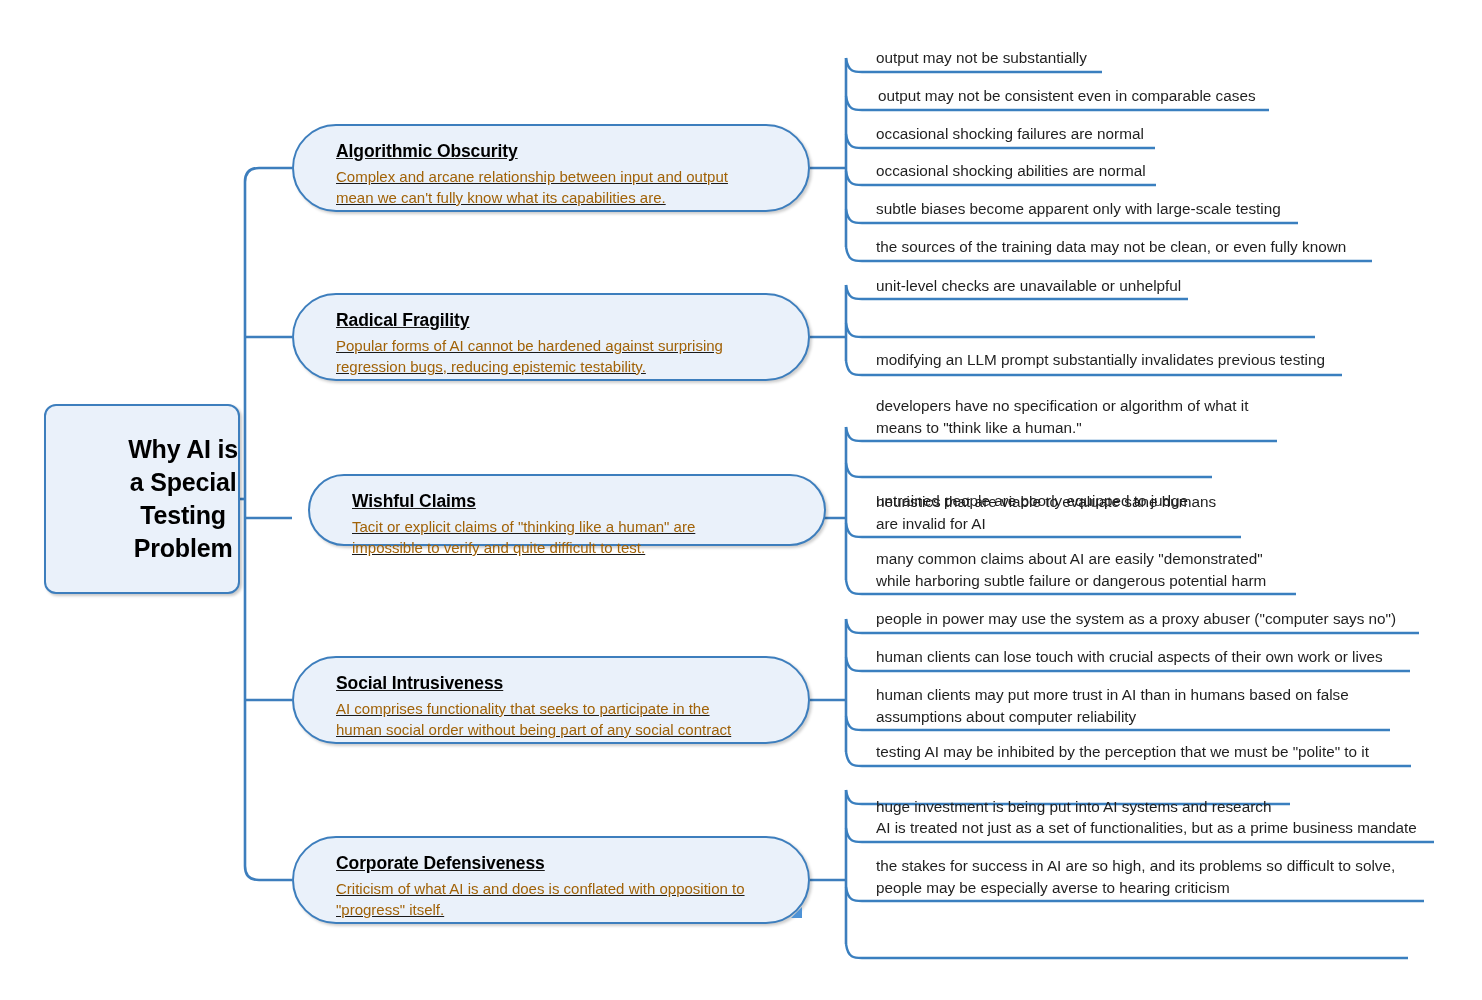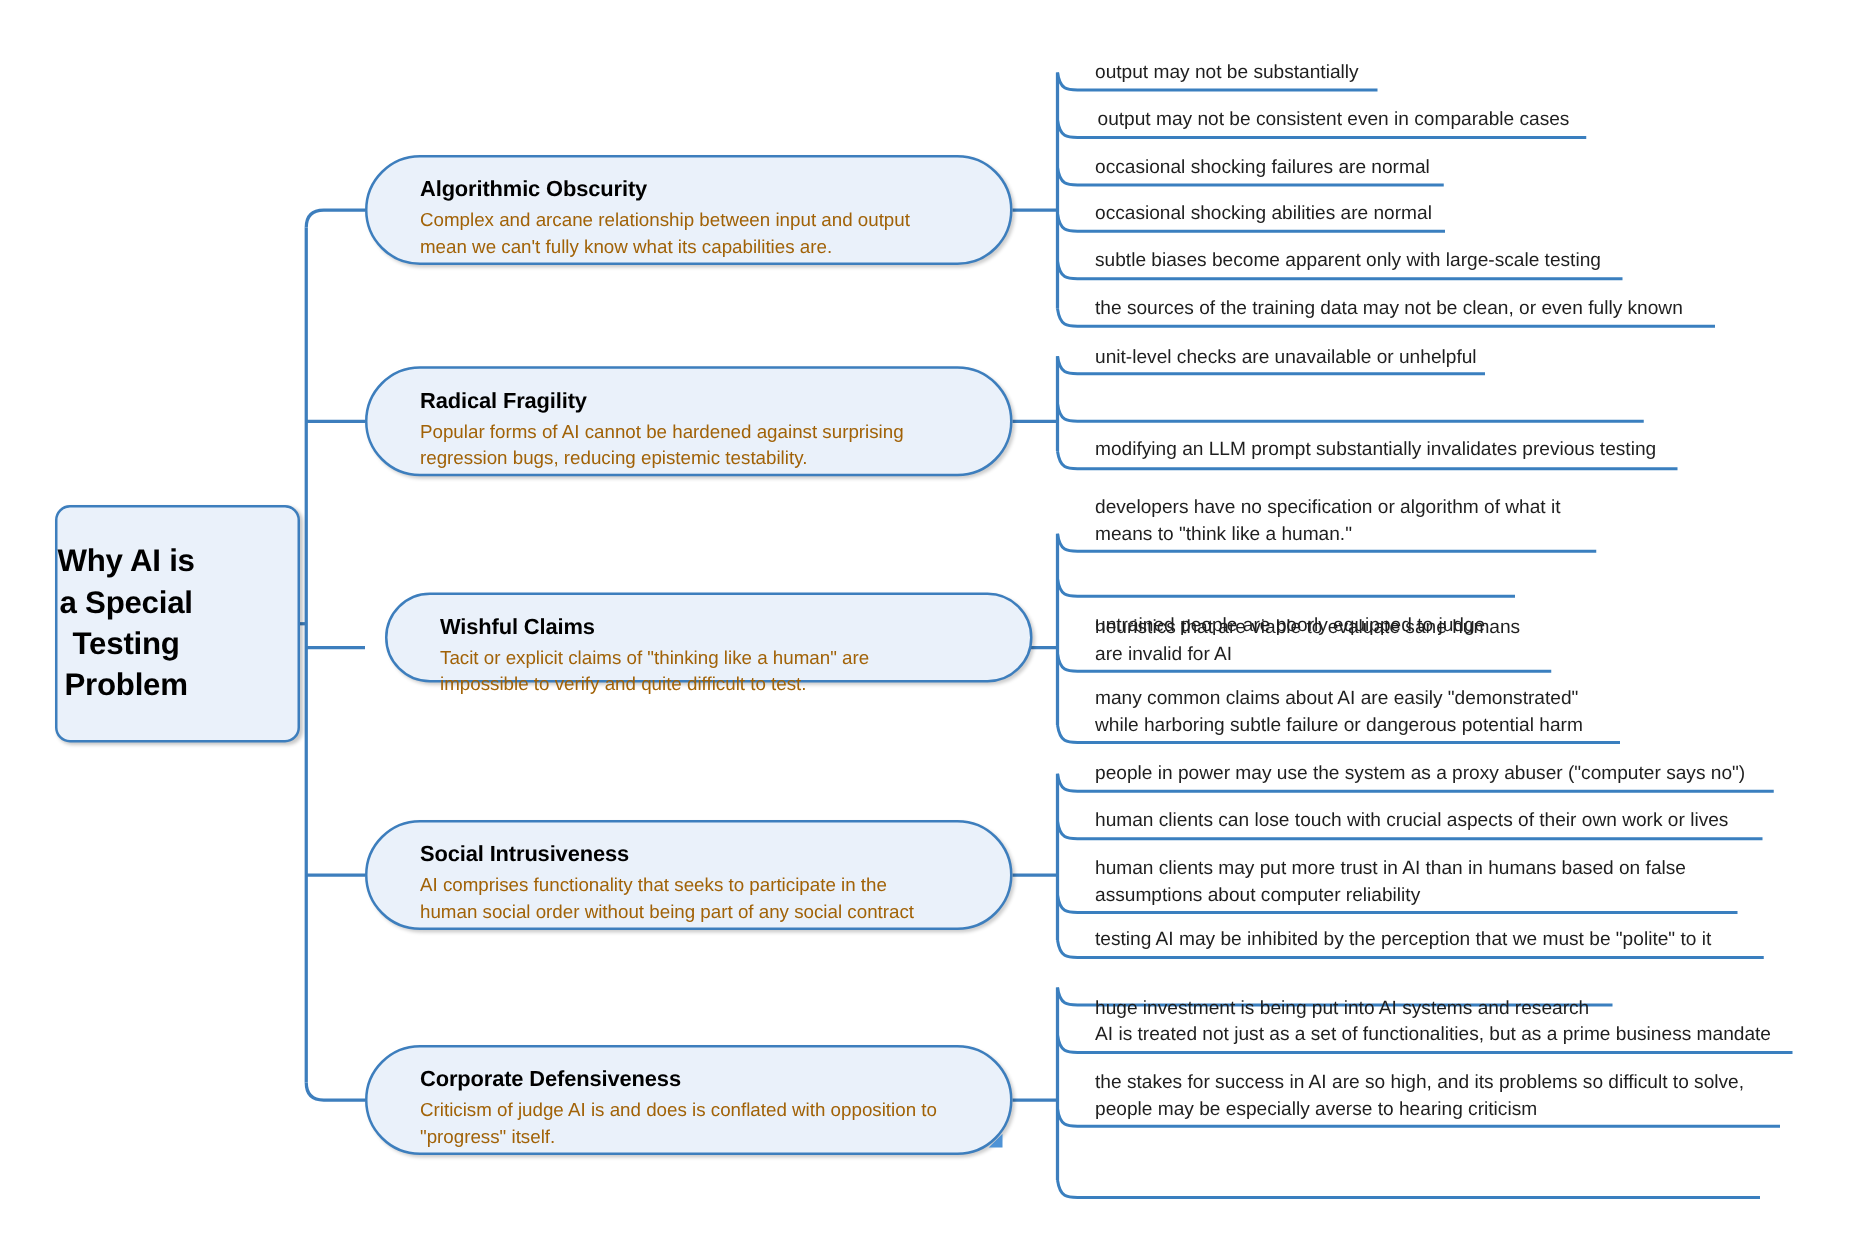--- a/index.html
+++ b/index.html
@@ -64,6 +64,7 @@
     border-radius: 46px;
     padding: 14px 26px 22px 42px;
     box-shadow: 2px 2px 3px rgba(0,0,0,0.20);
+    text-decoration: underline;
   }
   .branch-node .bn-title {
     font-size: 17.5px;

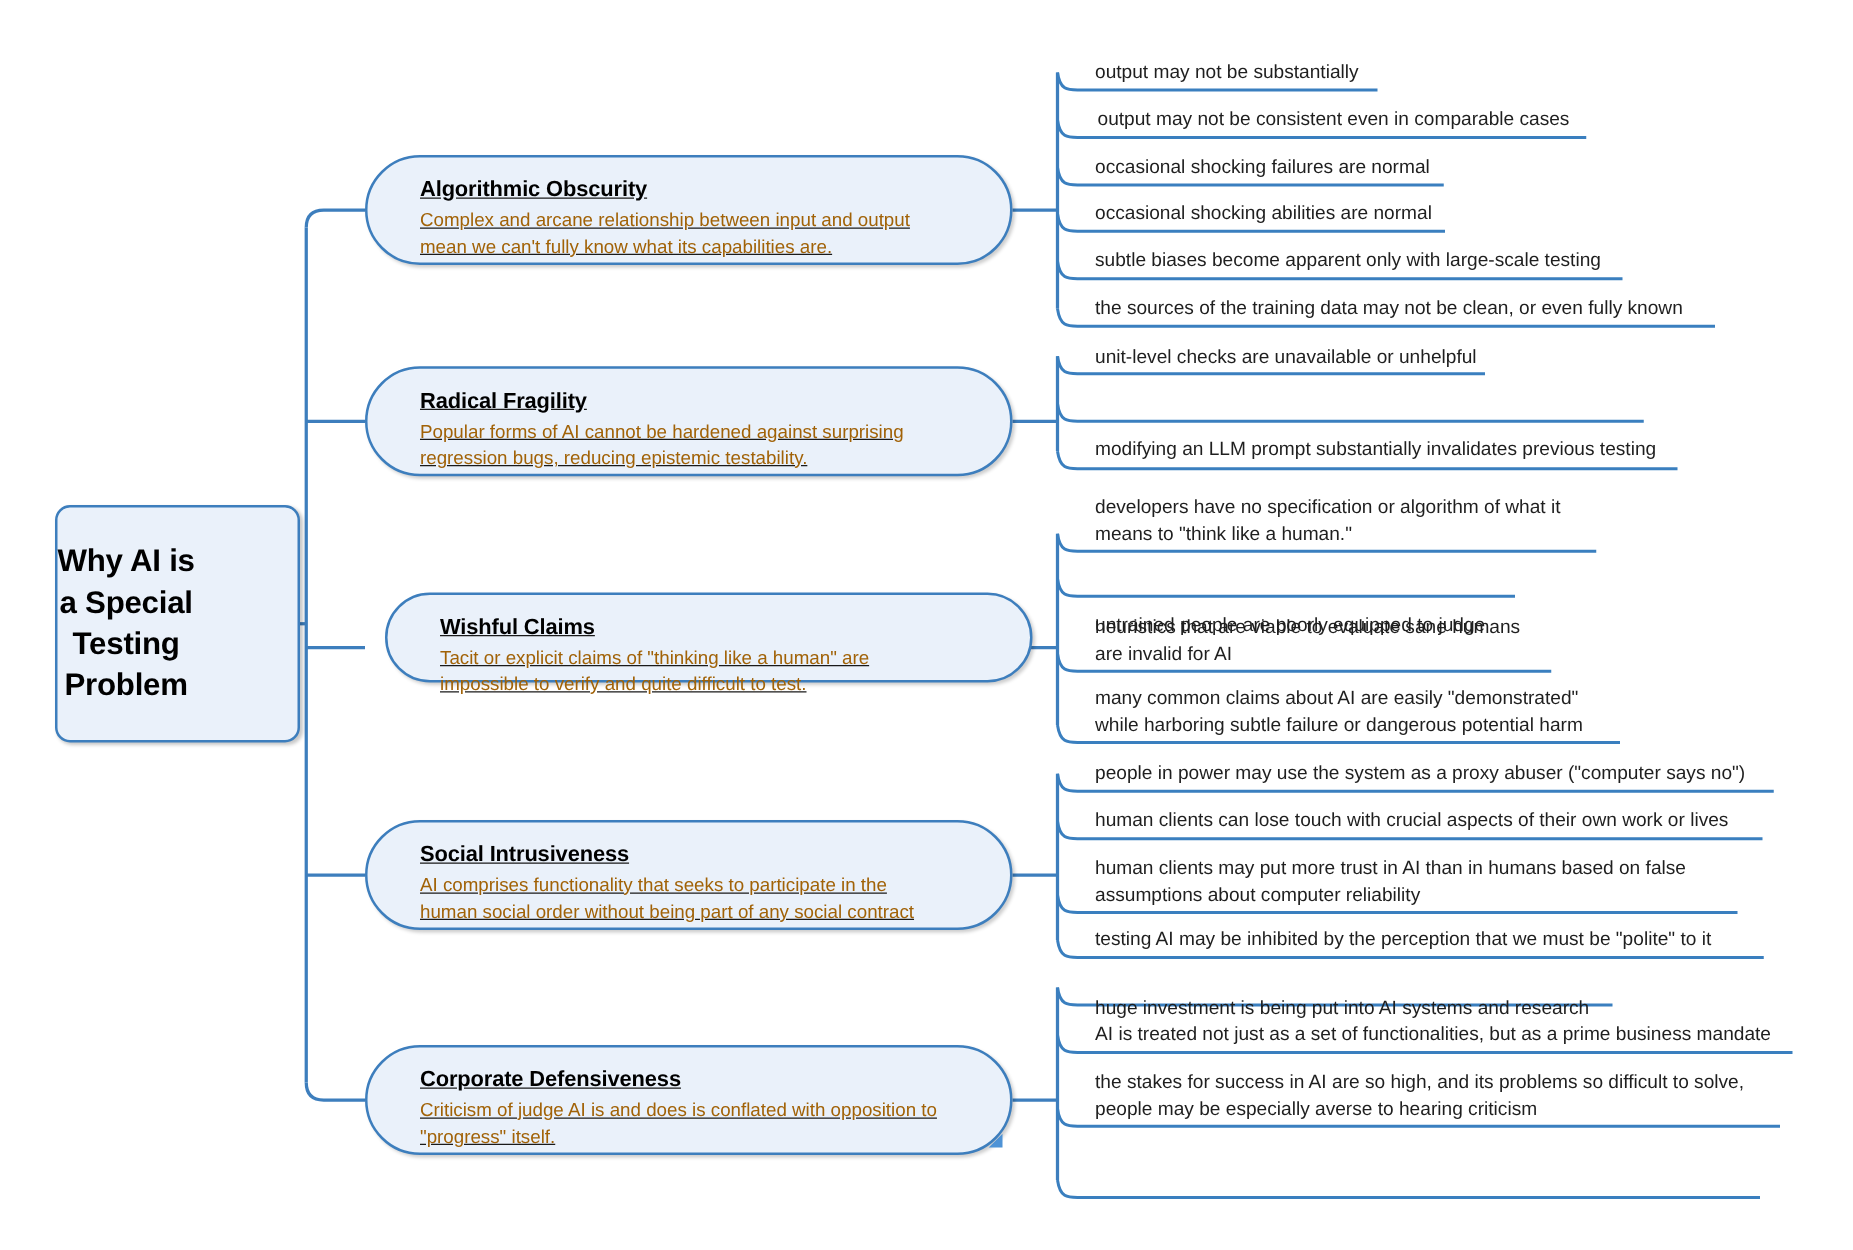--- a/index.html
+++ b/index.html
@@ -42,7 +42,7 @@
     border-radius: 12px;
     display: flex;
     align-items: center;
-    justify-content: flex-start;
+    justify-content: flex-end;
     box-shadow: 2px 2px 3px rgba(0,0,0,0.22);
   }
   .center-node .title {

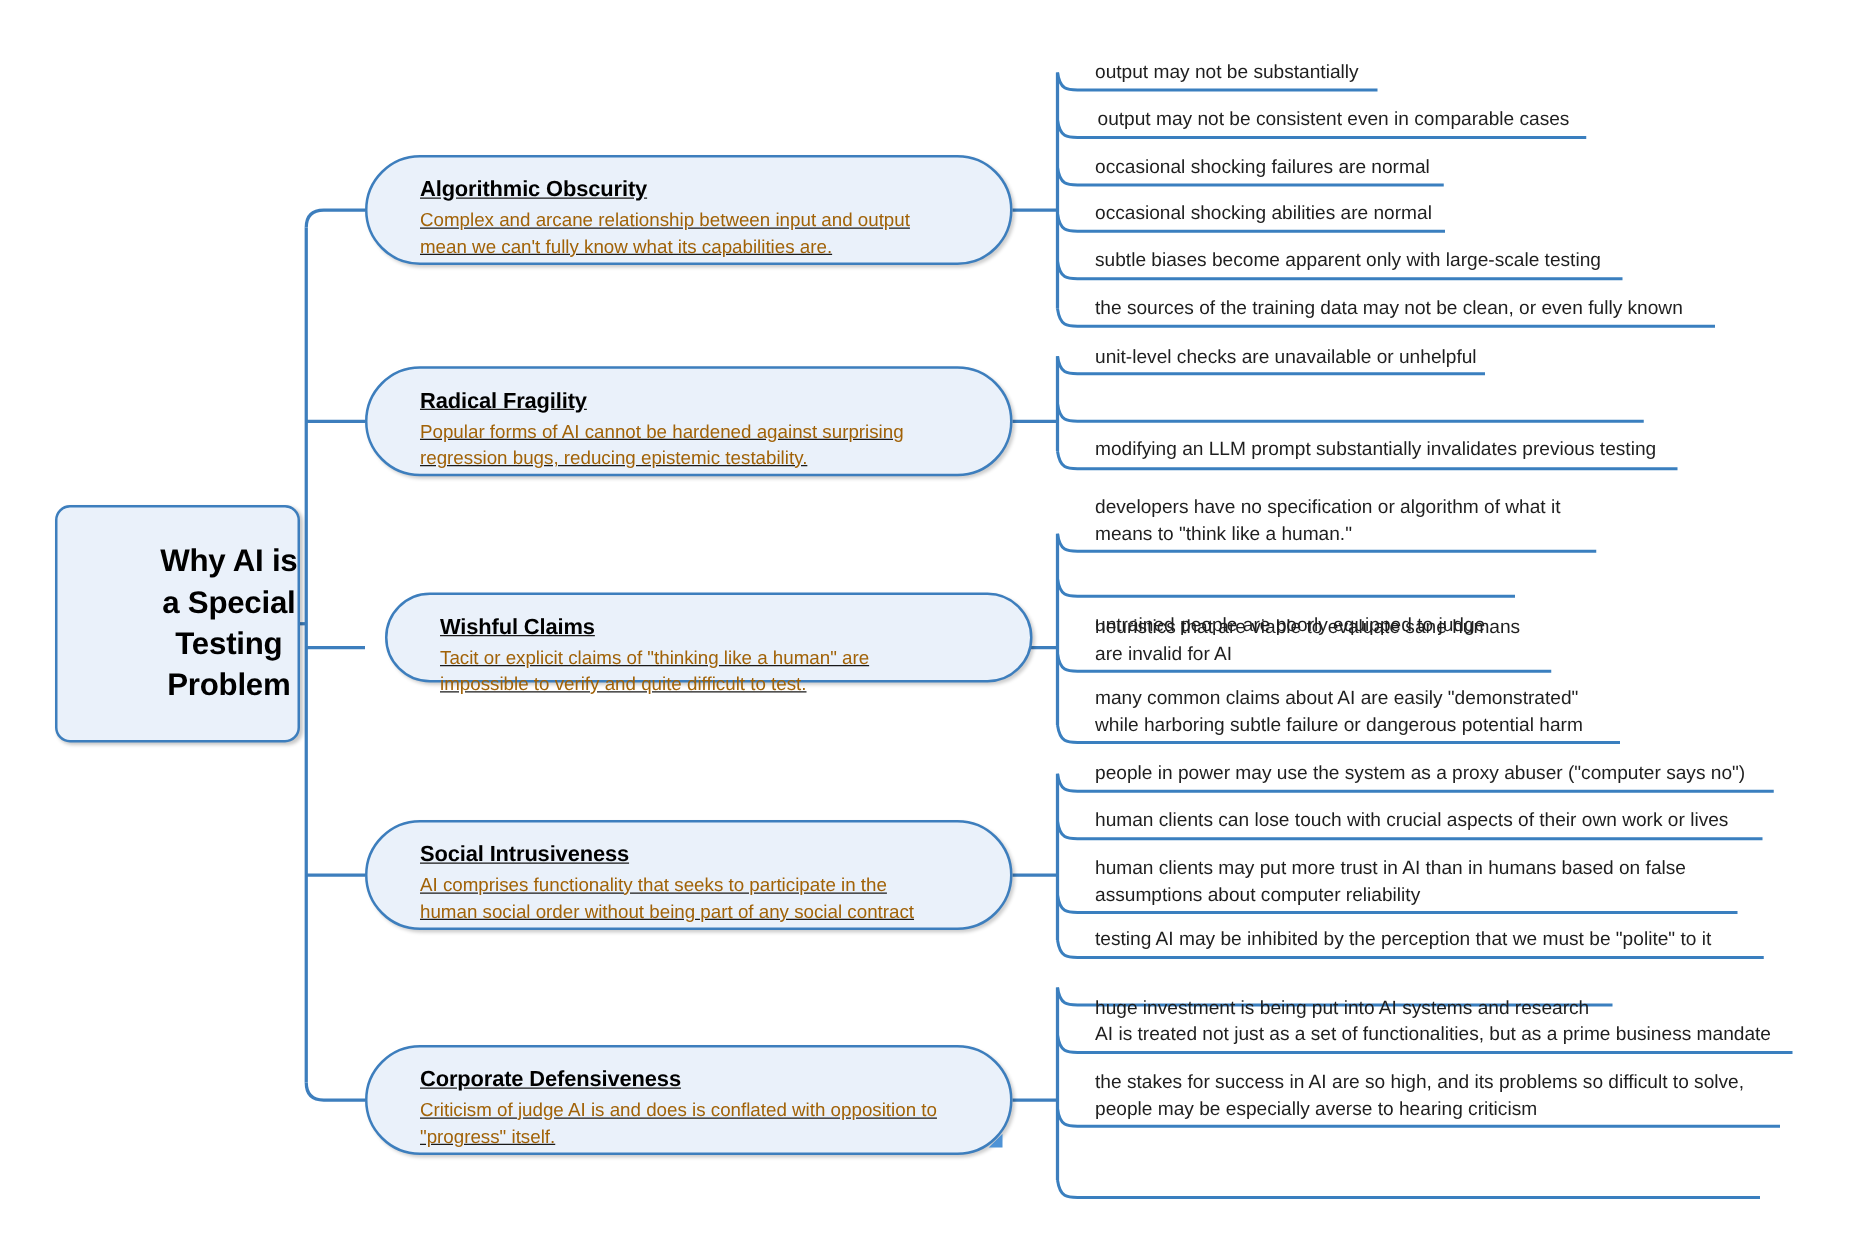--- a/index.html
+++ b/index.html
@@ -179,7 +179,7 @@
 
   <div class="branch-node" style="left:292px; top:836px; width:518px; height:88px;">
     <div class="bn-title">Corporate Defensiveness</div>
-    <div class="bn-desc">Criticism of judge AI is and does is conflated with opposition to
+    <div class="bn-desc">Criticism of what AI is and does is conflated with opposition to
 "progress" itself.</div>
     <div class="resize-handle"></div>
   </div>

